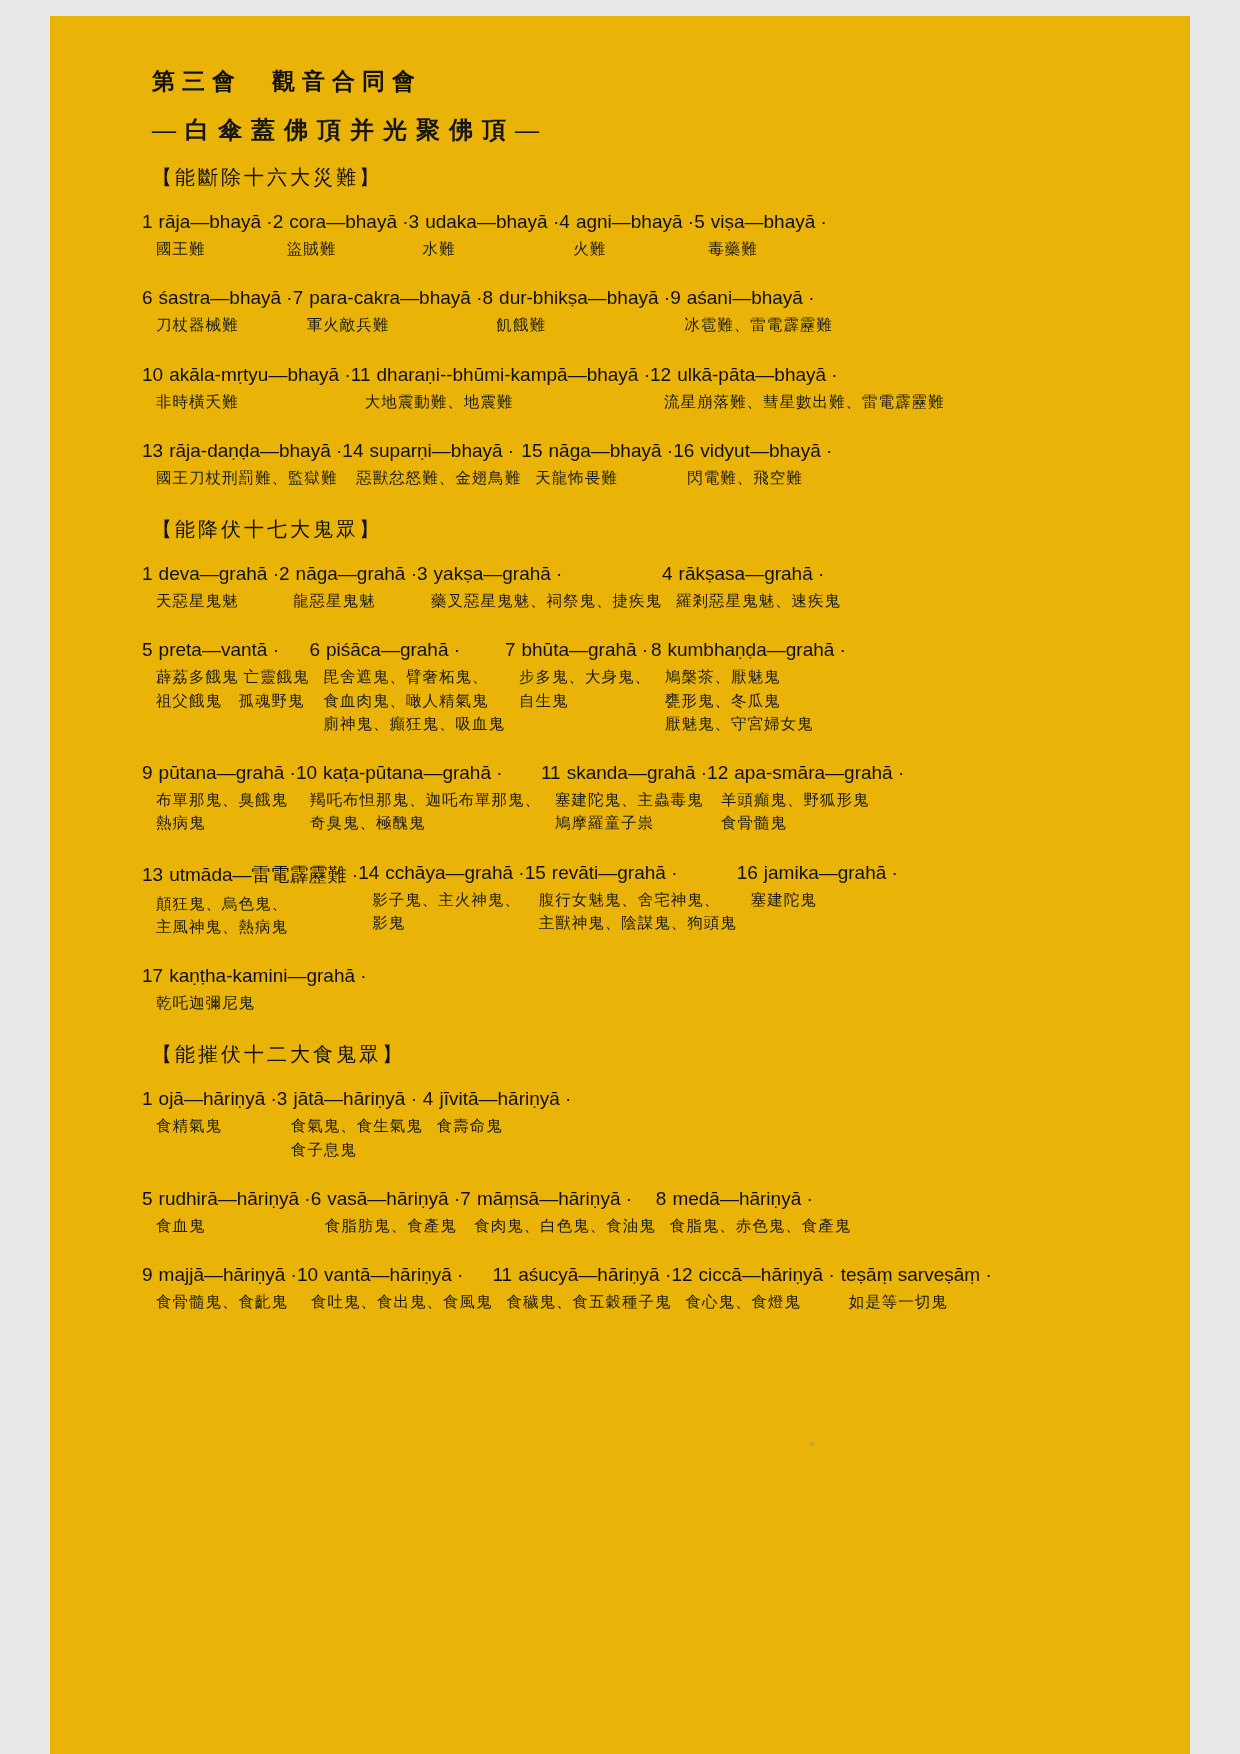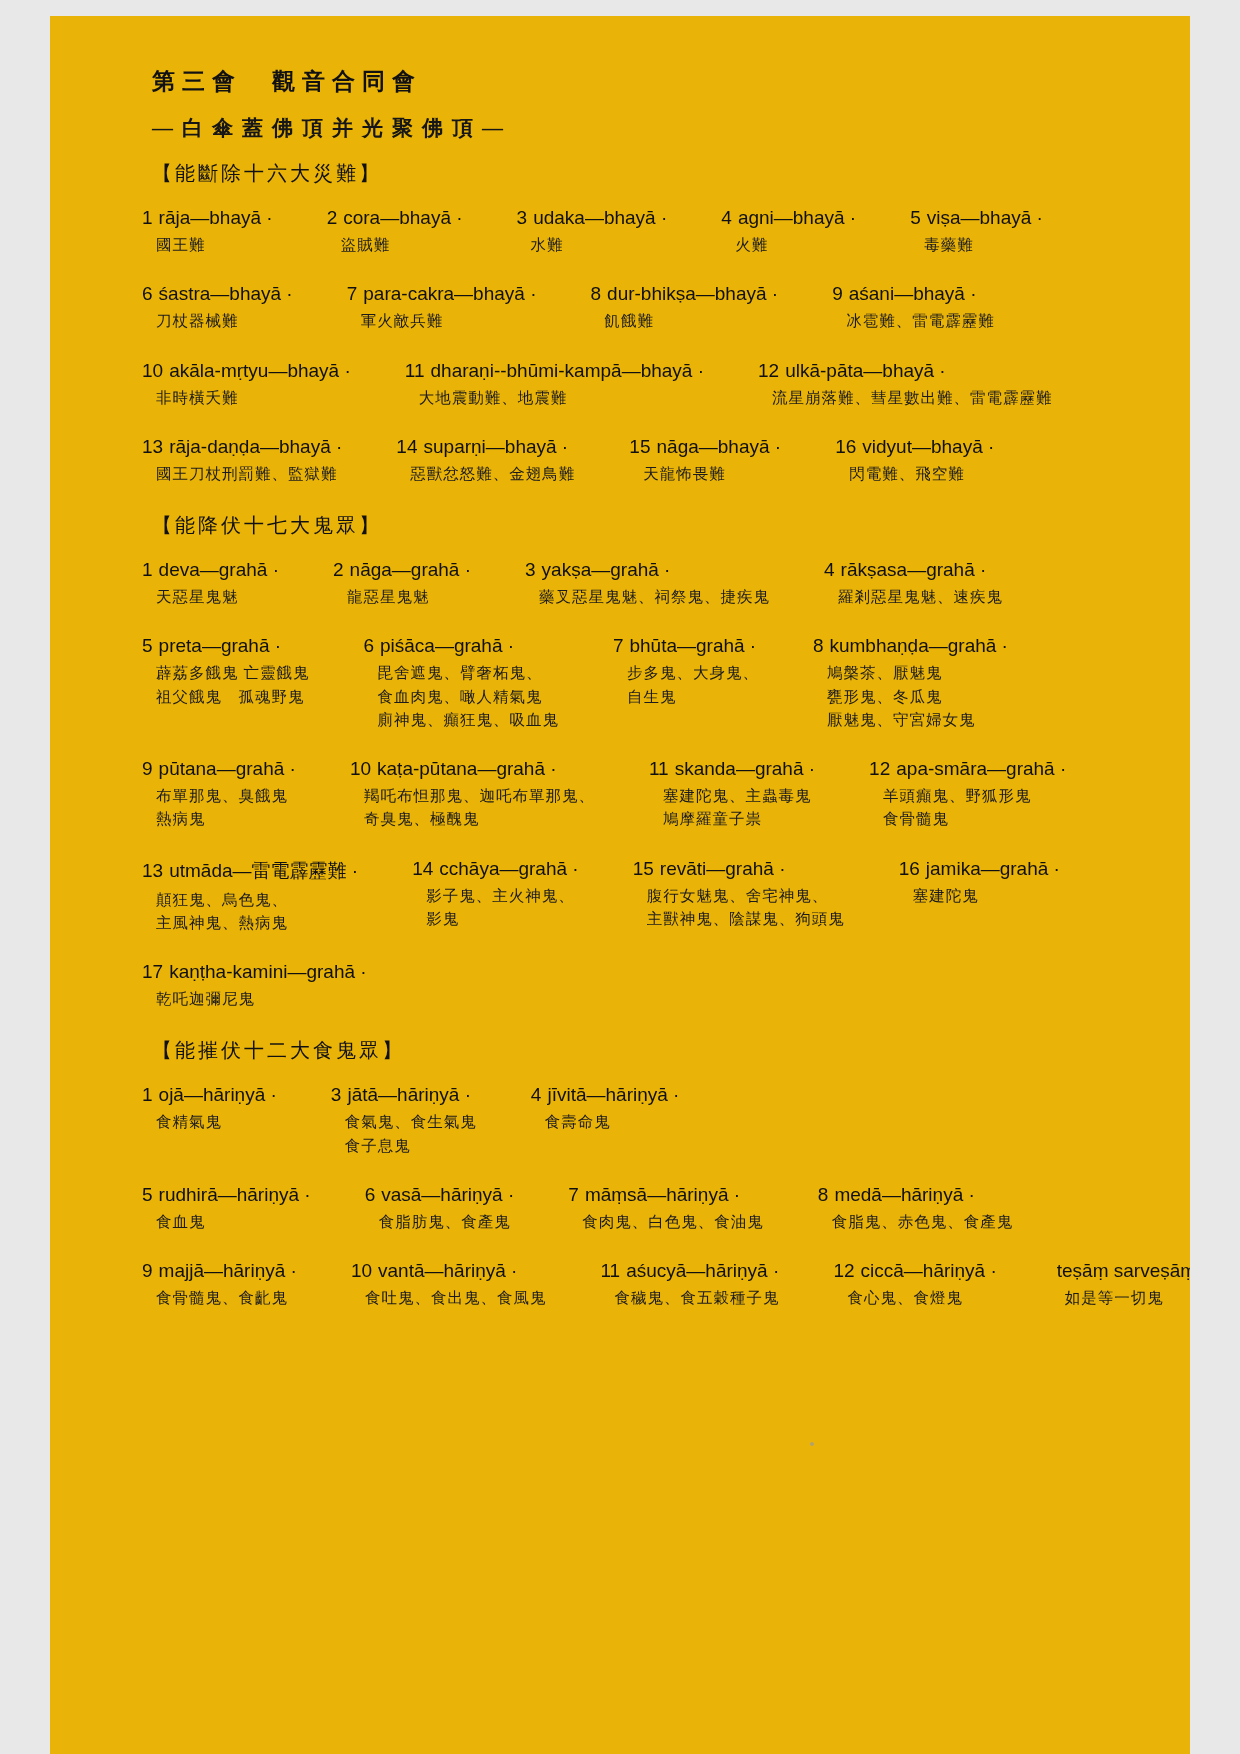--- a/index.html
+++ b/index.html
@@ -26,7 +26,7 @@
   .doc-subtitle{
     font-family:"Liberation Serif","DejaVu Serif",serif;
     font-weight:bold;
-    font-size:21px;
+    font-size:24px;
     letter-spacing:9px;
     margin:17px 0 0 10px;
     color:#161616;

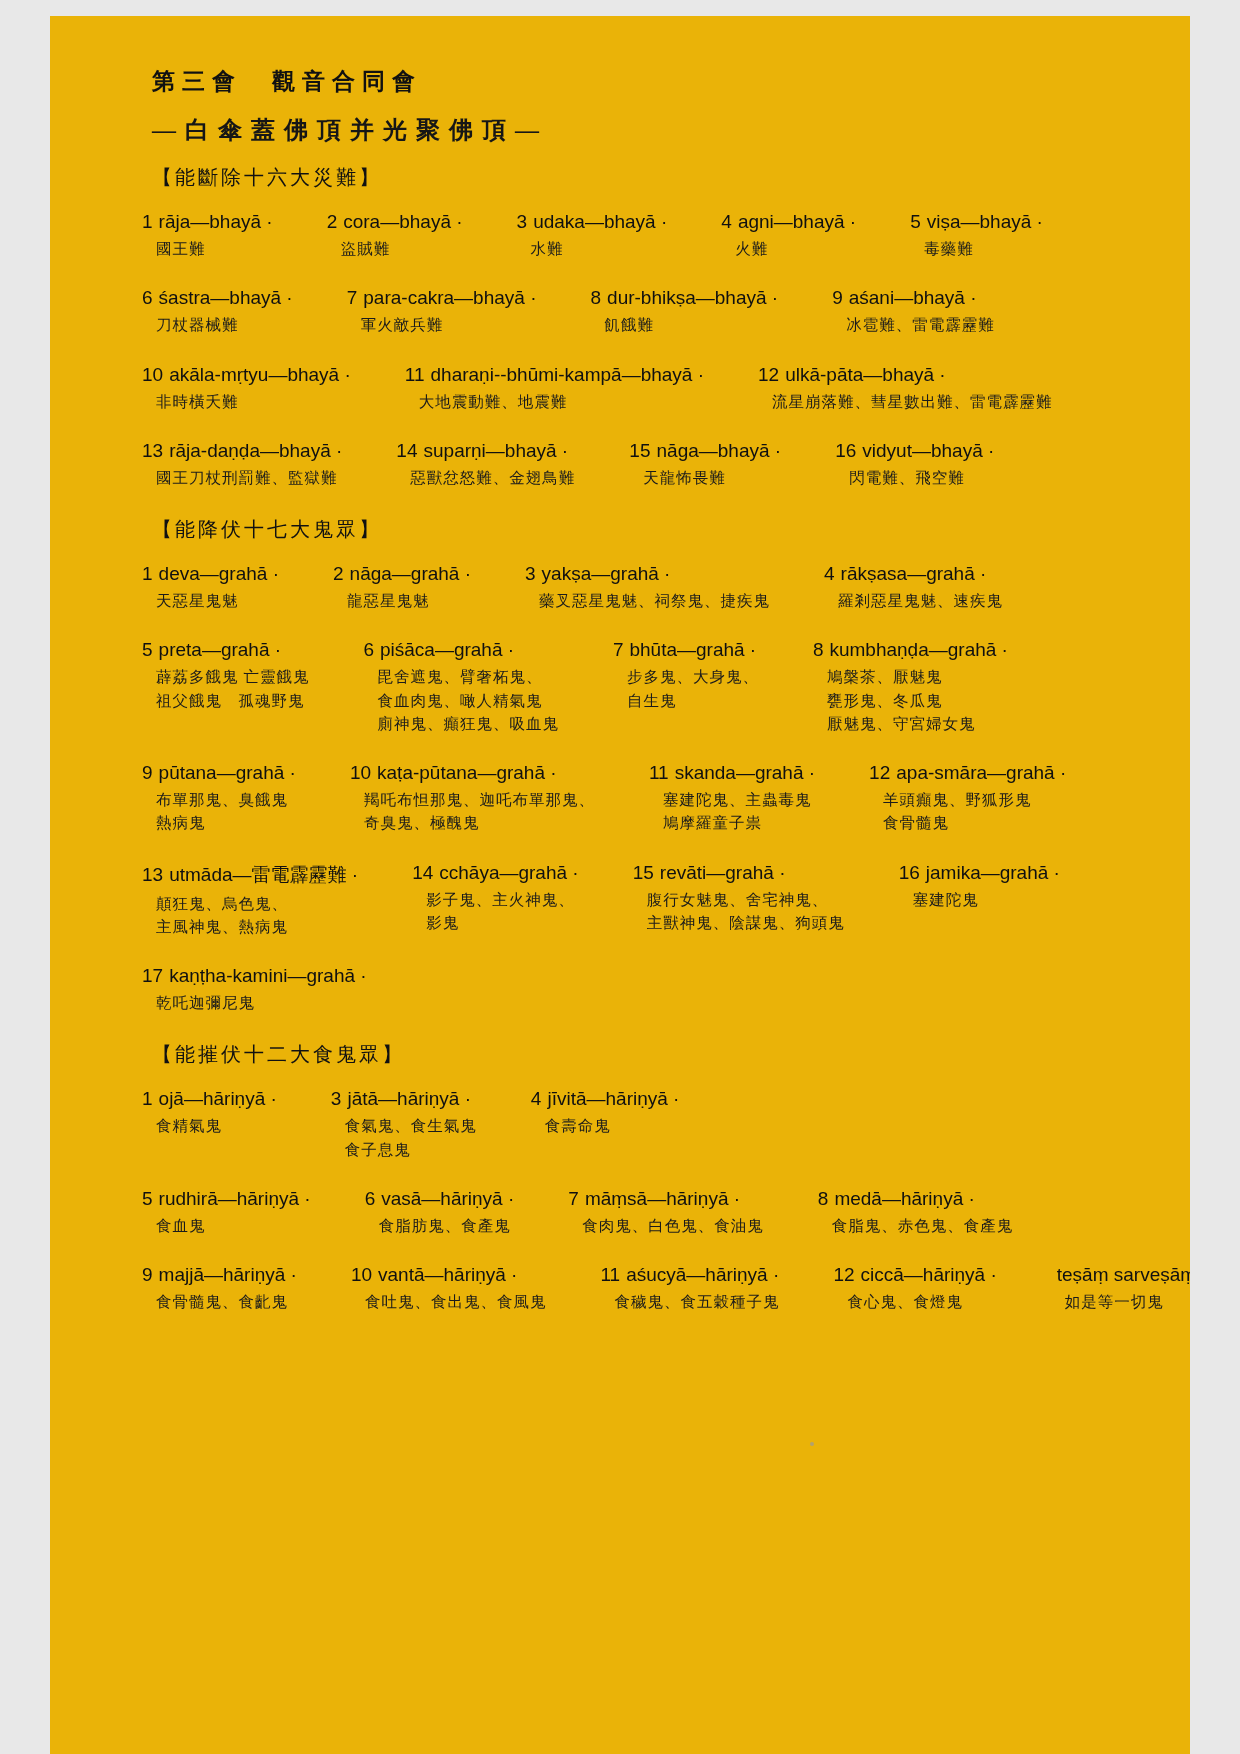--- a/index.html
+++ b/index.html
@@ -43,7 +43,6 @@
   .entry-row{
     display:flex;
     align-items:flex-start;
-    gap:54px;
     margin:0 0 27px 0;
     flex-wrap:nowrap;
   }

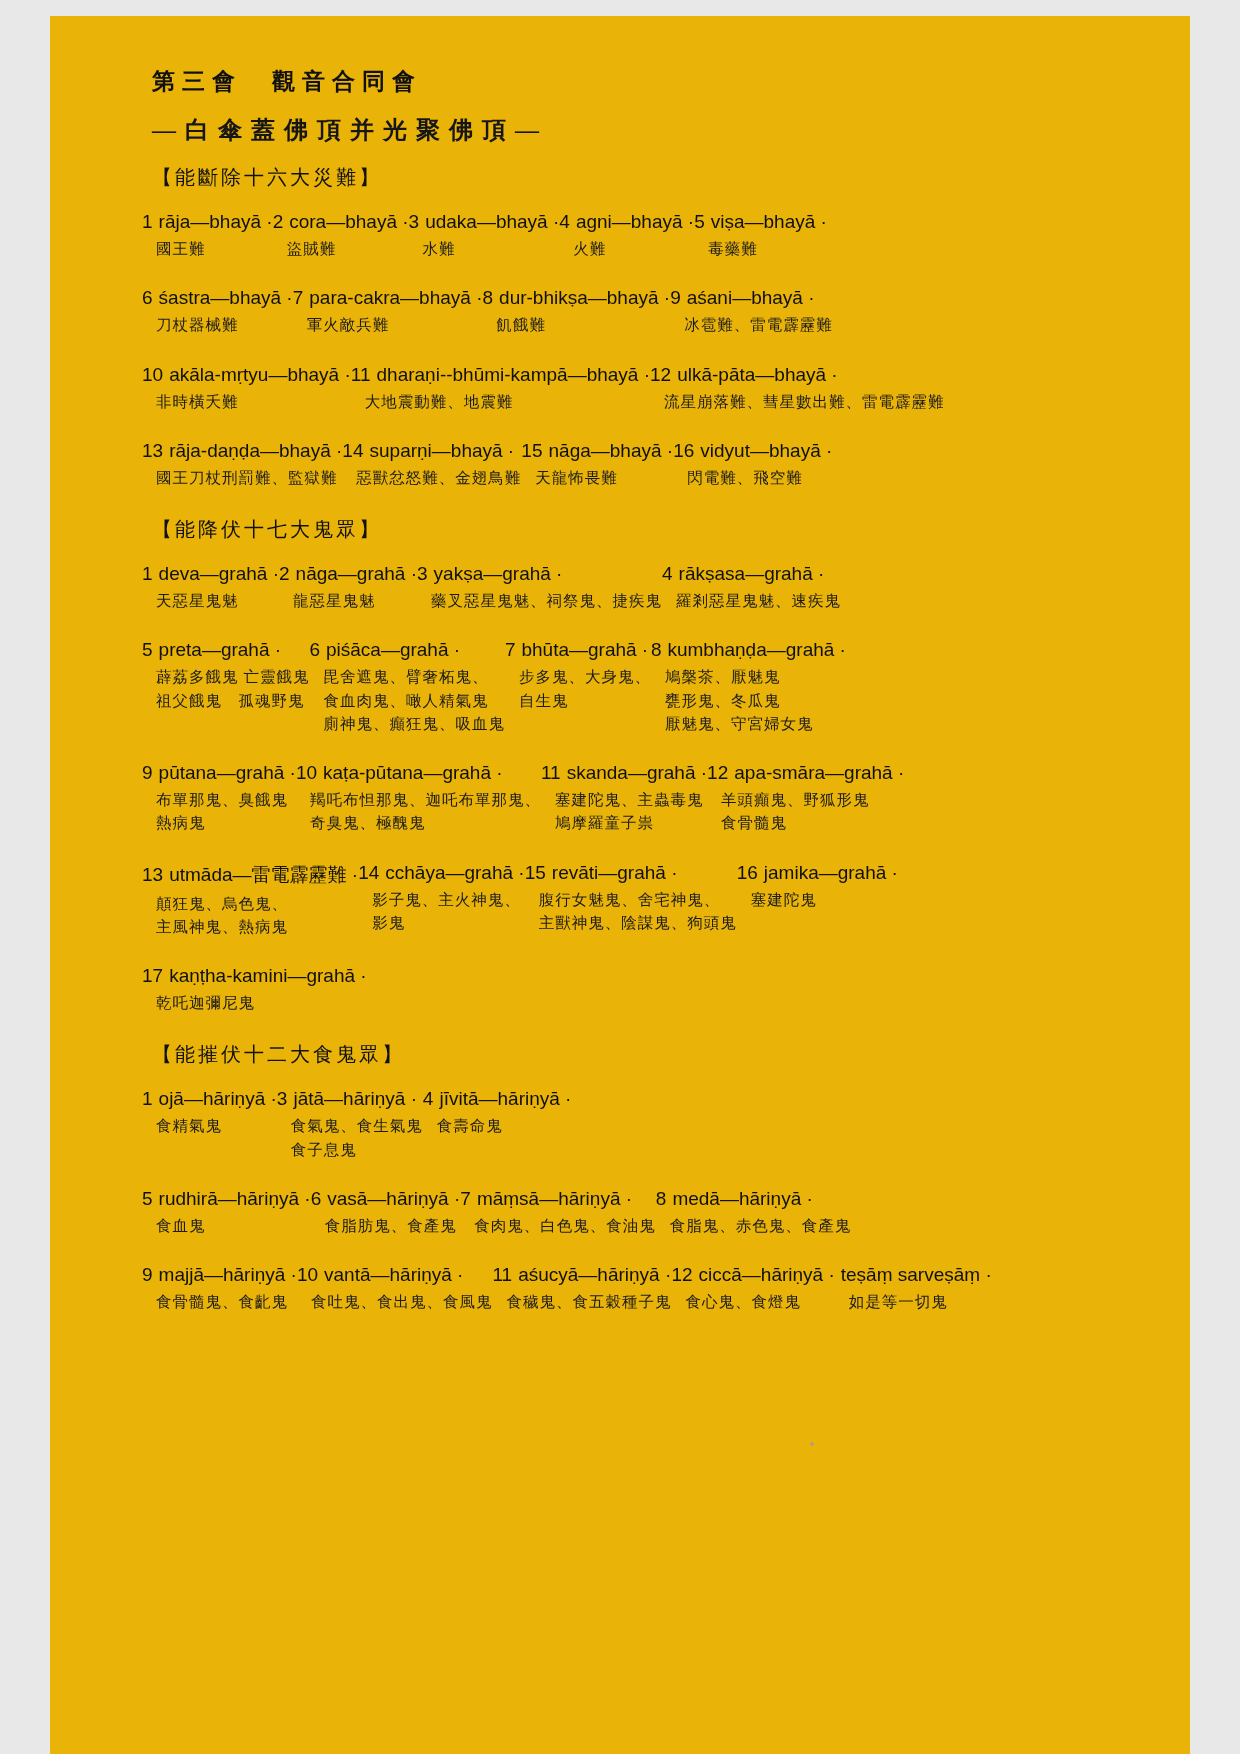--- a/index.html
+++ b/index.html
@@ -176,7 +176,7 @@
         </div>
         <div class="entry-row">
           <div class="entry">
-            <div class="entry-term-line"><span class="entry-number">5</span><span class="entry-term">preta—grahā ·</span></div>
+            <div class="entry-term-line"><span class="entry-number">5</span><span class="entry-term">preta—vantā ·</span></div>
             <div class="entry-notes"><div>薜荔多餓鬼 亡靈餓鬼</div><div>祖父餓鬼　孤魂野鬼</div></div>
           </div>
           <div class="entry">

